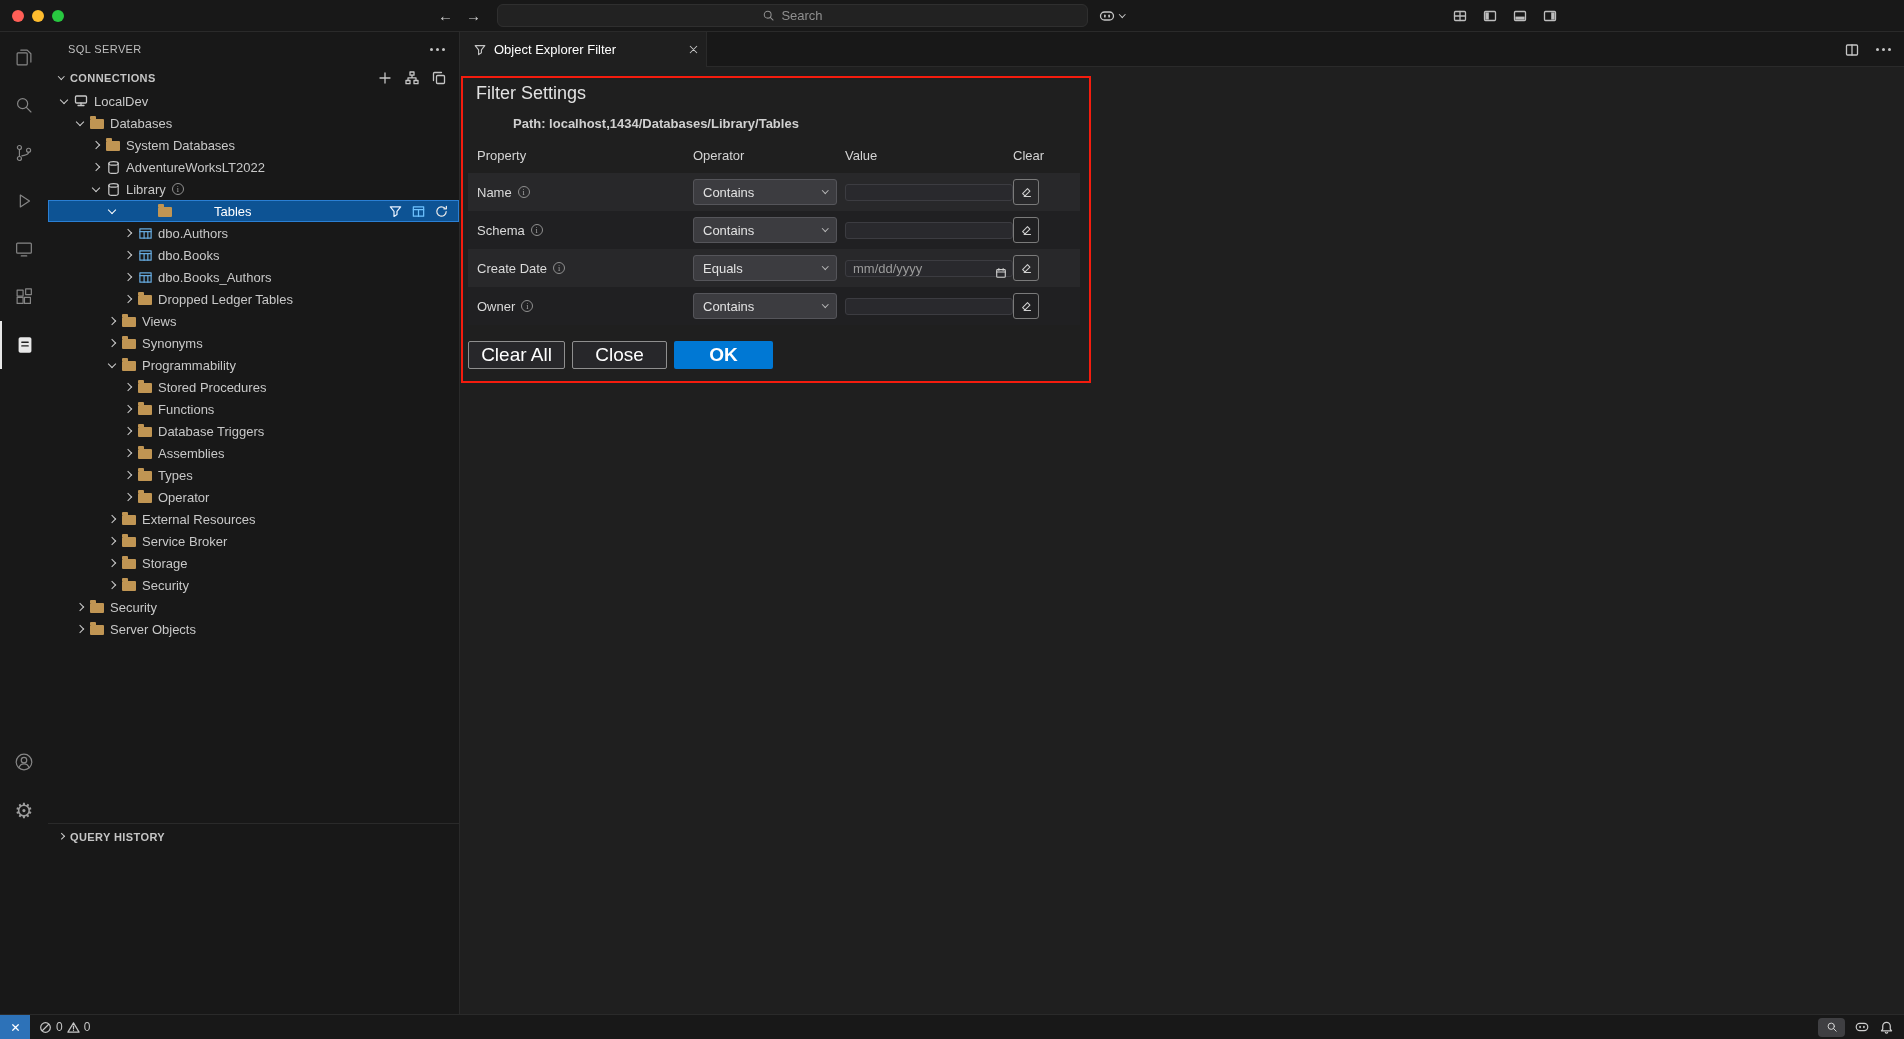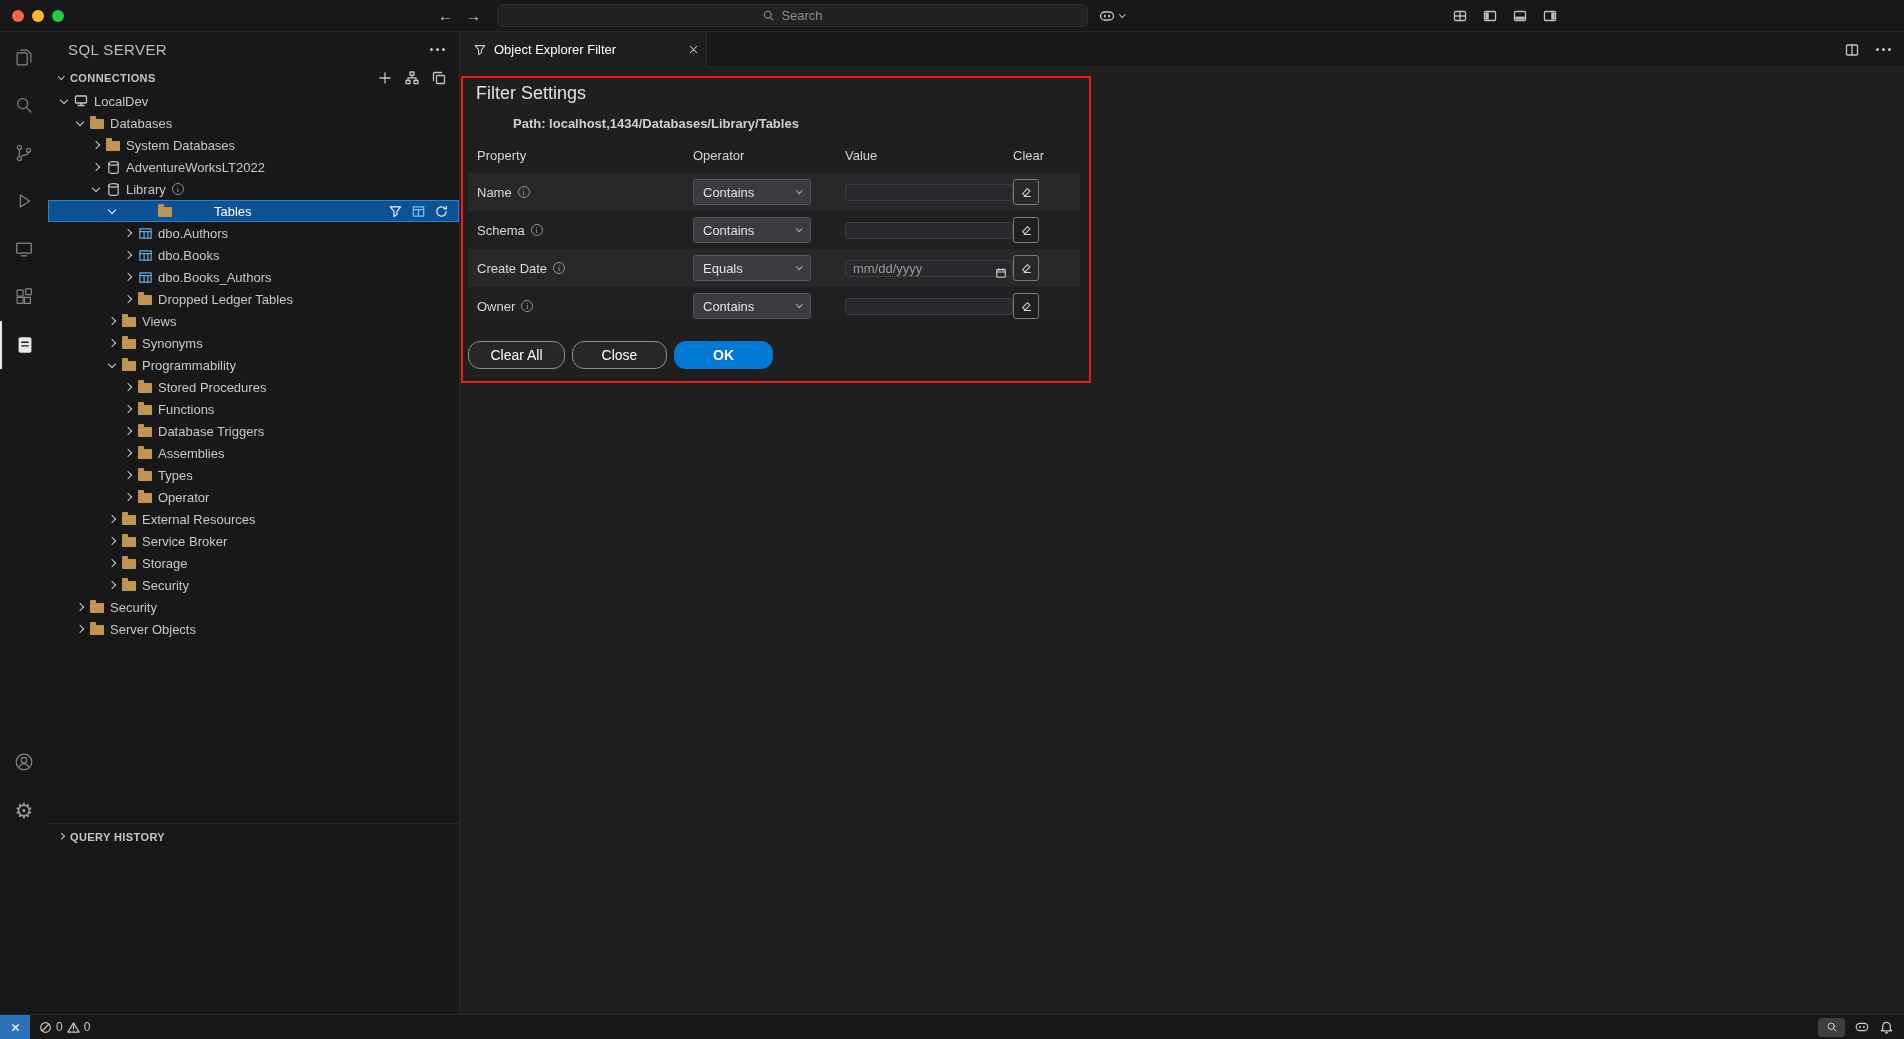--- a/index.html
+++ b/index.html
@@ -36,7 +36,7 @@
 
   
   .sidebar{position:relative;width:412px;background:#181818;border-right:1px solid #2a2a2a;flex:none;}
-  .sb-title{height:34px;display:flex;align-items:center;padding:0 14px 0 20px;font-size:15px;color:#bfbfbf;letter-spacing:.4px;}
+  .sb-title{height:34px;display:flex;align-items:center;padding:0 14px 0 20px;font-size:11px;color:#bfbfbf;letter-spacing:.4px;}
   .sb-conn{height:24px;display:flex;align-items:center;padding:0 12px 0 6px;}
   .sb-conn .twist{width:14px;display:flex;justify-content:center;}
   .sb-conn .sec-label{font-size:11px;font-weight:700;letter-spacing:.4px;color:#c5c5c5;margin-left:2px;}

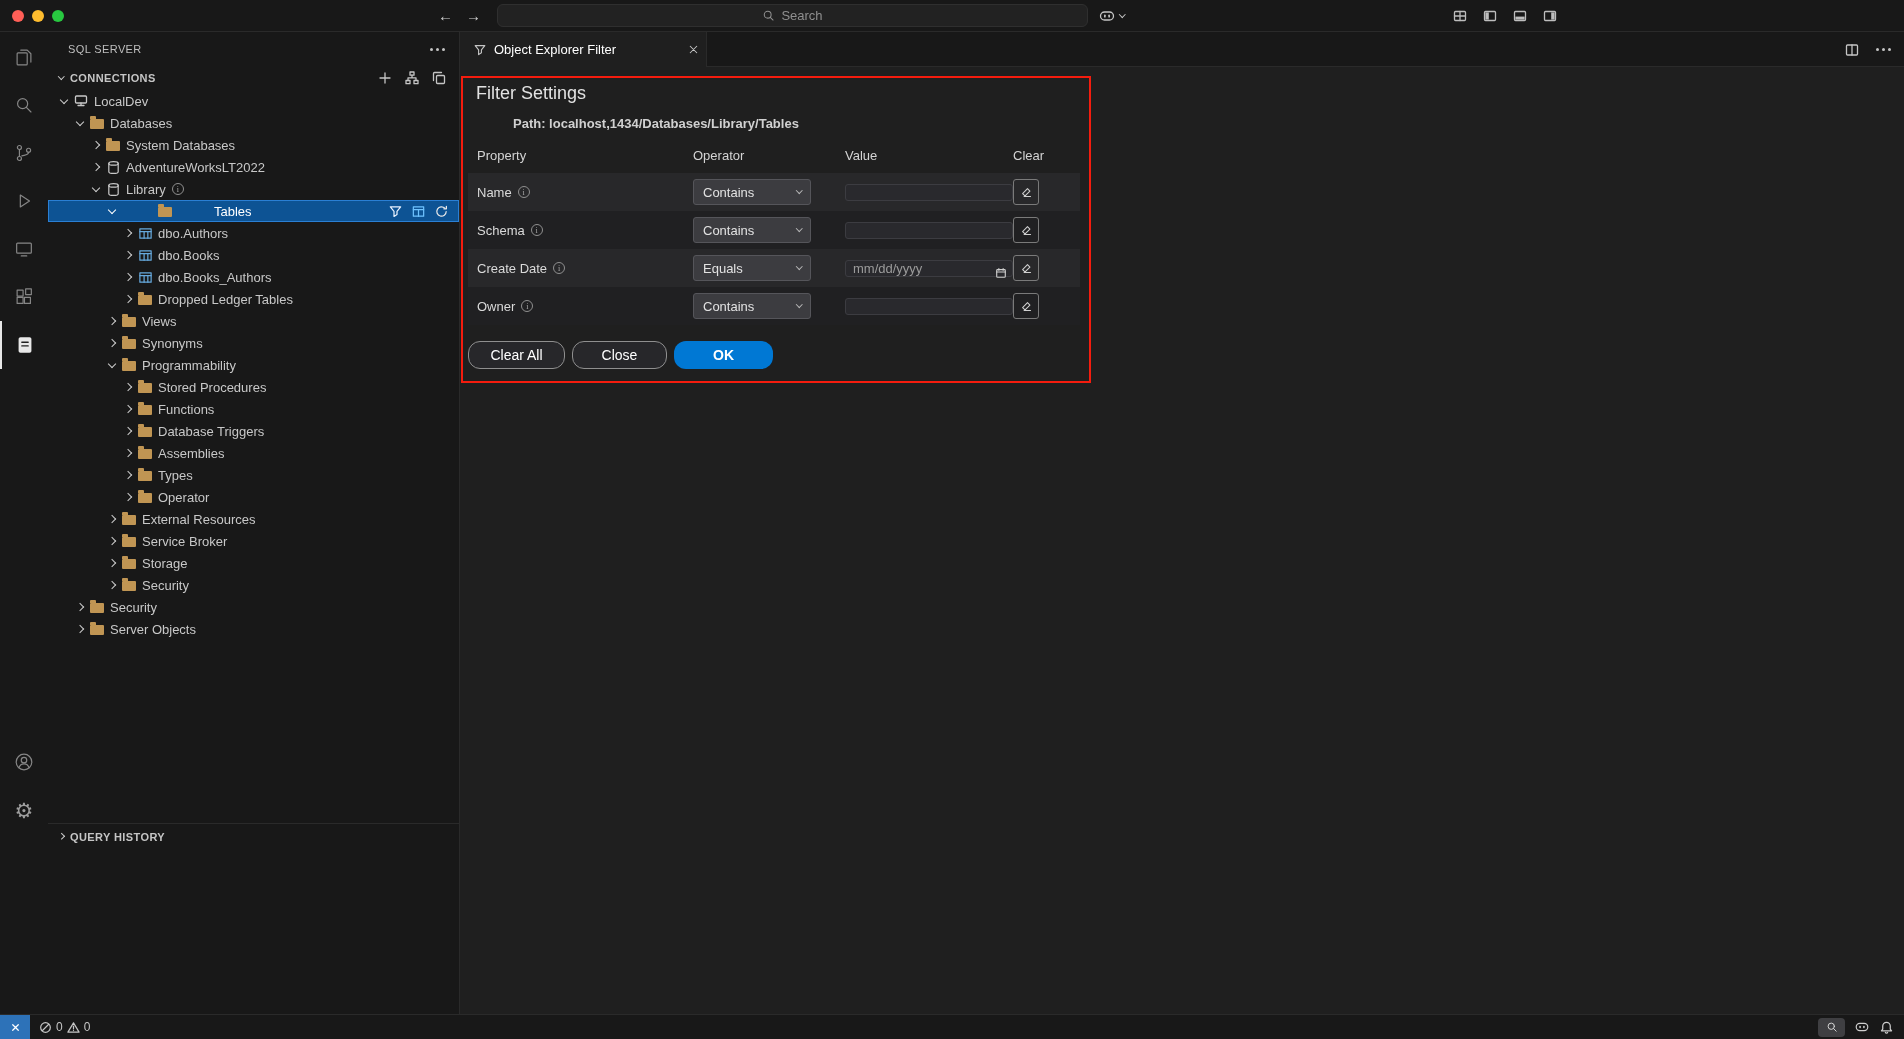--- a/index.html
+++ b/index.html
@@ -77,7 +77,7 @@
   .frow.odd{background:#28282a;}
   .frow.even{background:#202022;}
   .prop-cell{display:flex;align-items:center;color:#dadada;}
-  .select{width:118px;height:26px;background:#3c3c40;border:1px solid #55555a;border-radius:3px;display:flex;align-items:center;padding:0 9px;color:#e2e2e2;}
+  .select{width:144px;height:26px;background:#3c3c40;border:1px solid #55555a;border-radius:3px;display:flex;align-items:center;padding:0 9px;color:#e2e2e2;}
   .select .chev{margin-left:auto;color:#b8b8b8;}
   .vwrap{position:relative;width:148px;height:26px;}
   .vwrap input{width:100%;height:100%;background:#29292d;border:1px solid #3c3c41;border-radius:3px;color:#d6d6d6;padding:0 7px;font-family:inherit;font-size:13px;outline:none;}

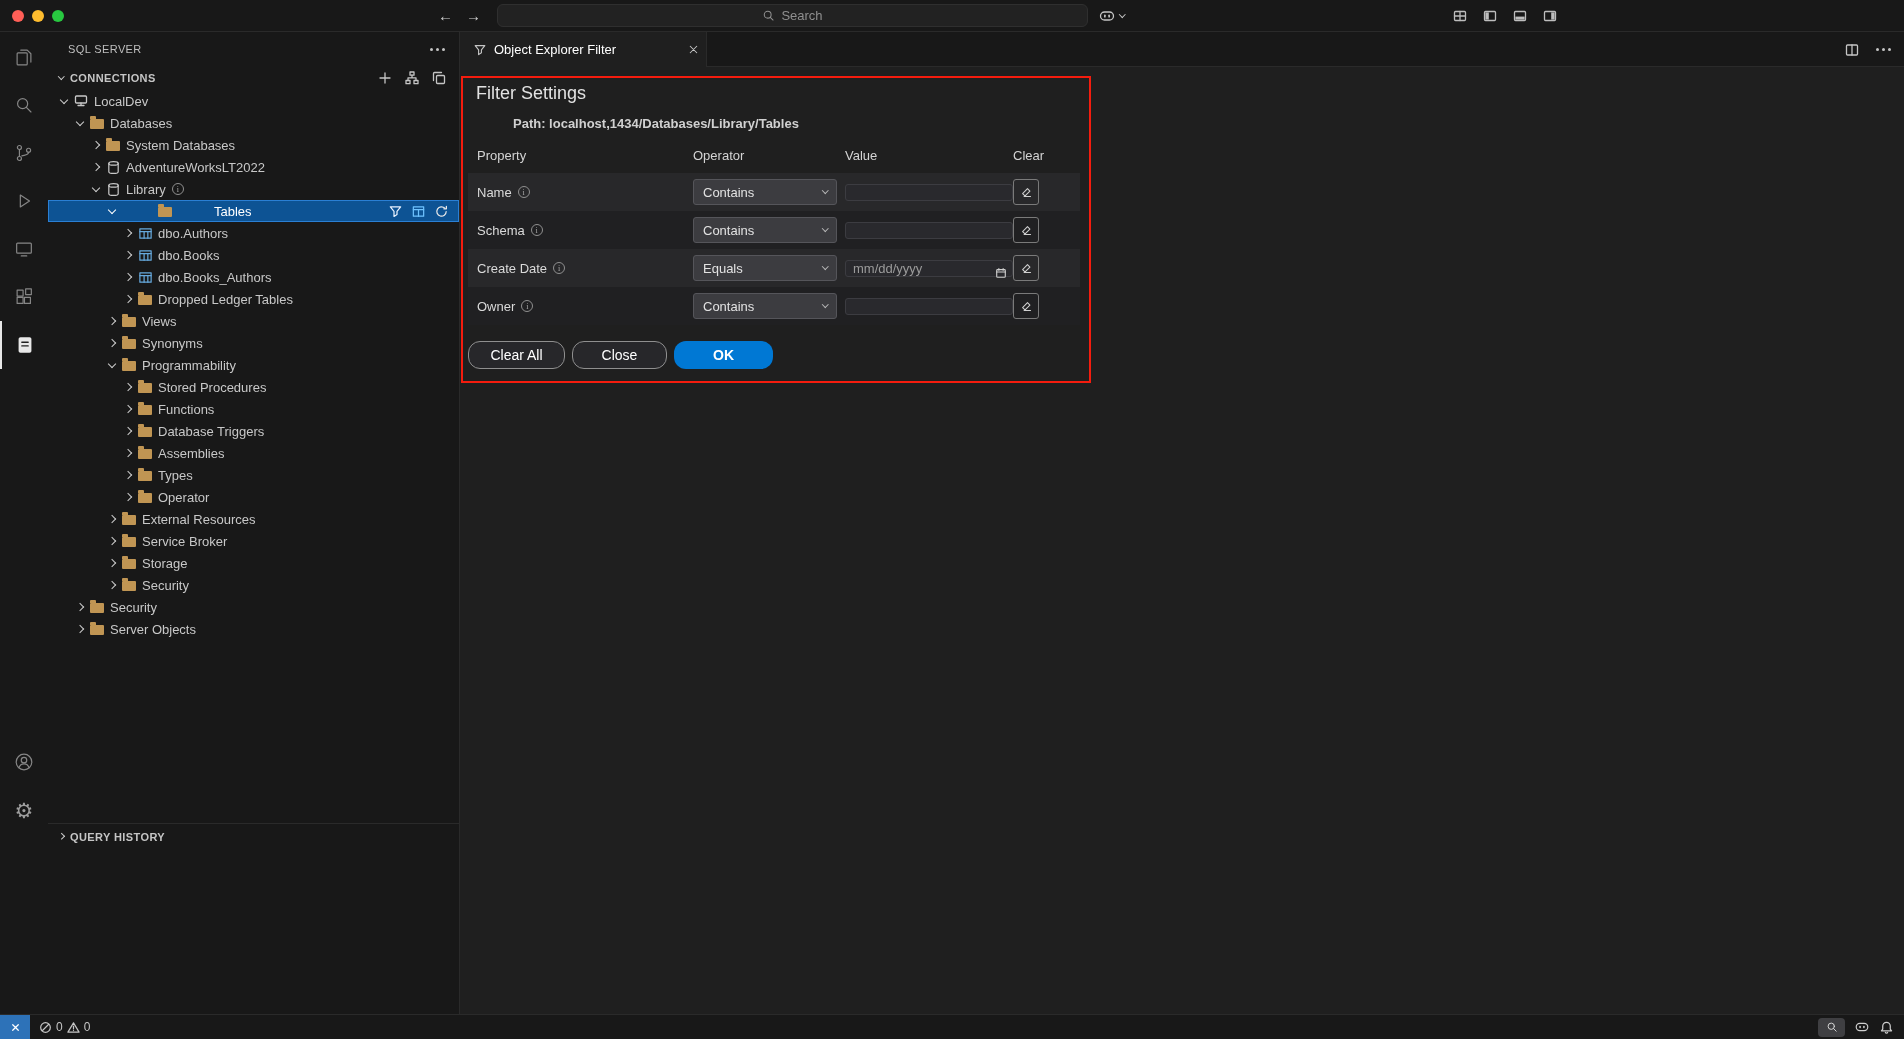--- a/index.html
+++ b/index.html
@@ -85,7 +85,7 @@
   .vwrap .cal{position:absolute;right:6px;top:6px;color:#cfcfcf;}
   .clear-btn{width:26px;height:26px;border:1px solid #7a7a7a;border-radius:3px;background:transparent;display:flex;align-items:center;justify-content:center;color:#d0d0d0;cursor:pointer;}
   .fs-actions{display:flex;gap:7px;margin-top:16px;}
-  .btn{height:28px;border-radius:12px;font-size:14px;font-family:inherit;display:flex;align-items:center;justify-content:center;cursor:pointer;}
+  .btn{height:28px;border-radius:2px;font-size:19px;font-family:inherit;display:flex;align-items:center;justify-content:center;cursor:pointer;}
   .btn.secondary{background:#27272a;border:1px solid #8f8f8f;color:#ffffff;}
   .btn.primary{background:#0078d4;border:none;color:#ffffff;font-weight:700;}
   .w-clearall{width:97px;}.w-close{width:95px;}.w-ok{width:99px;}

